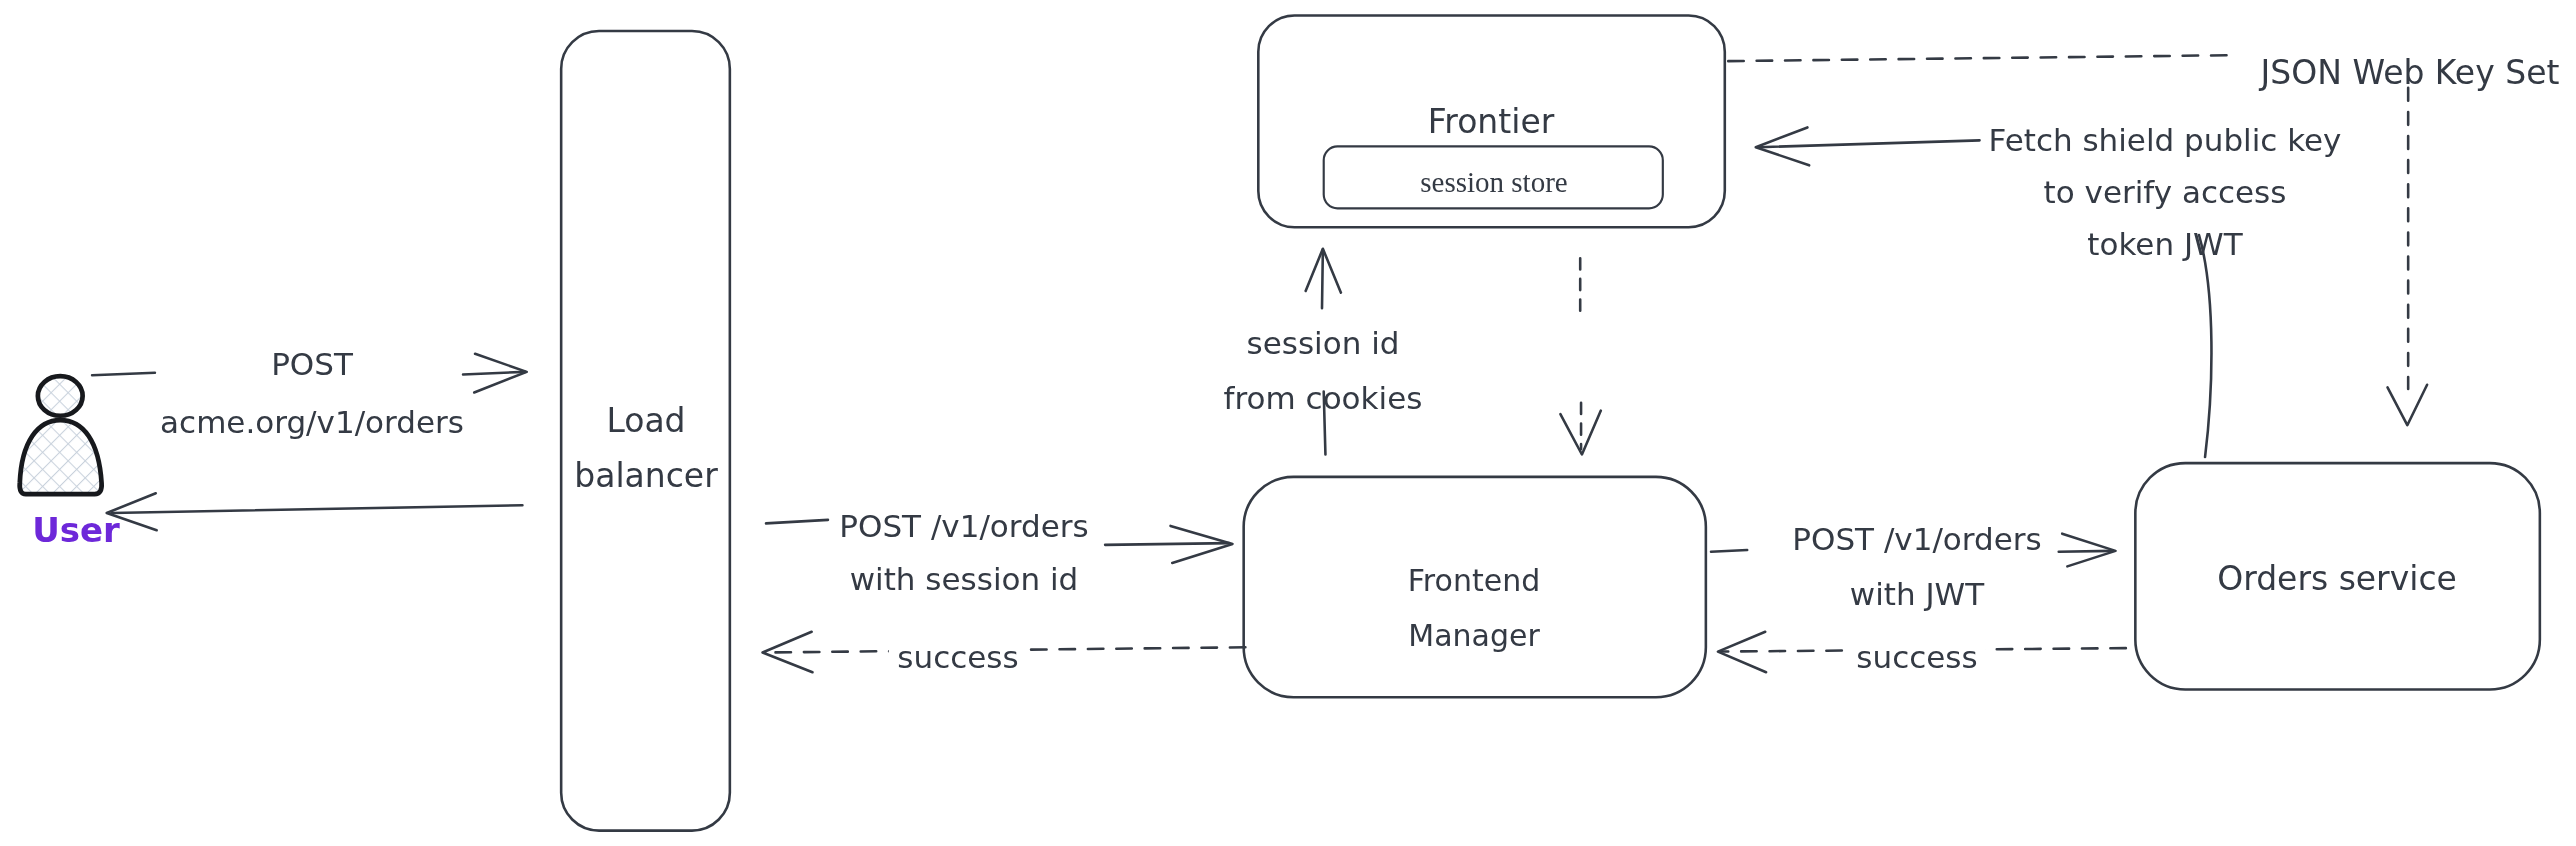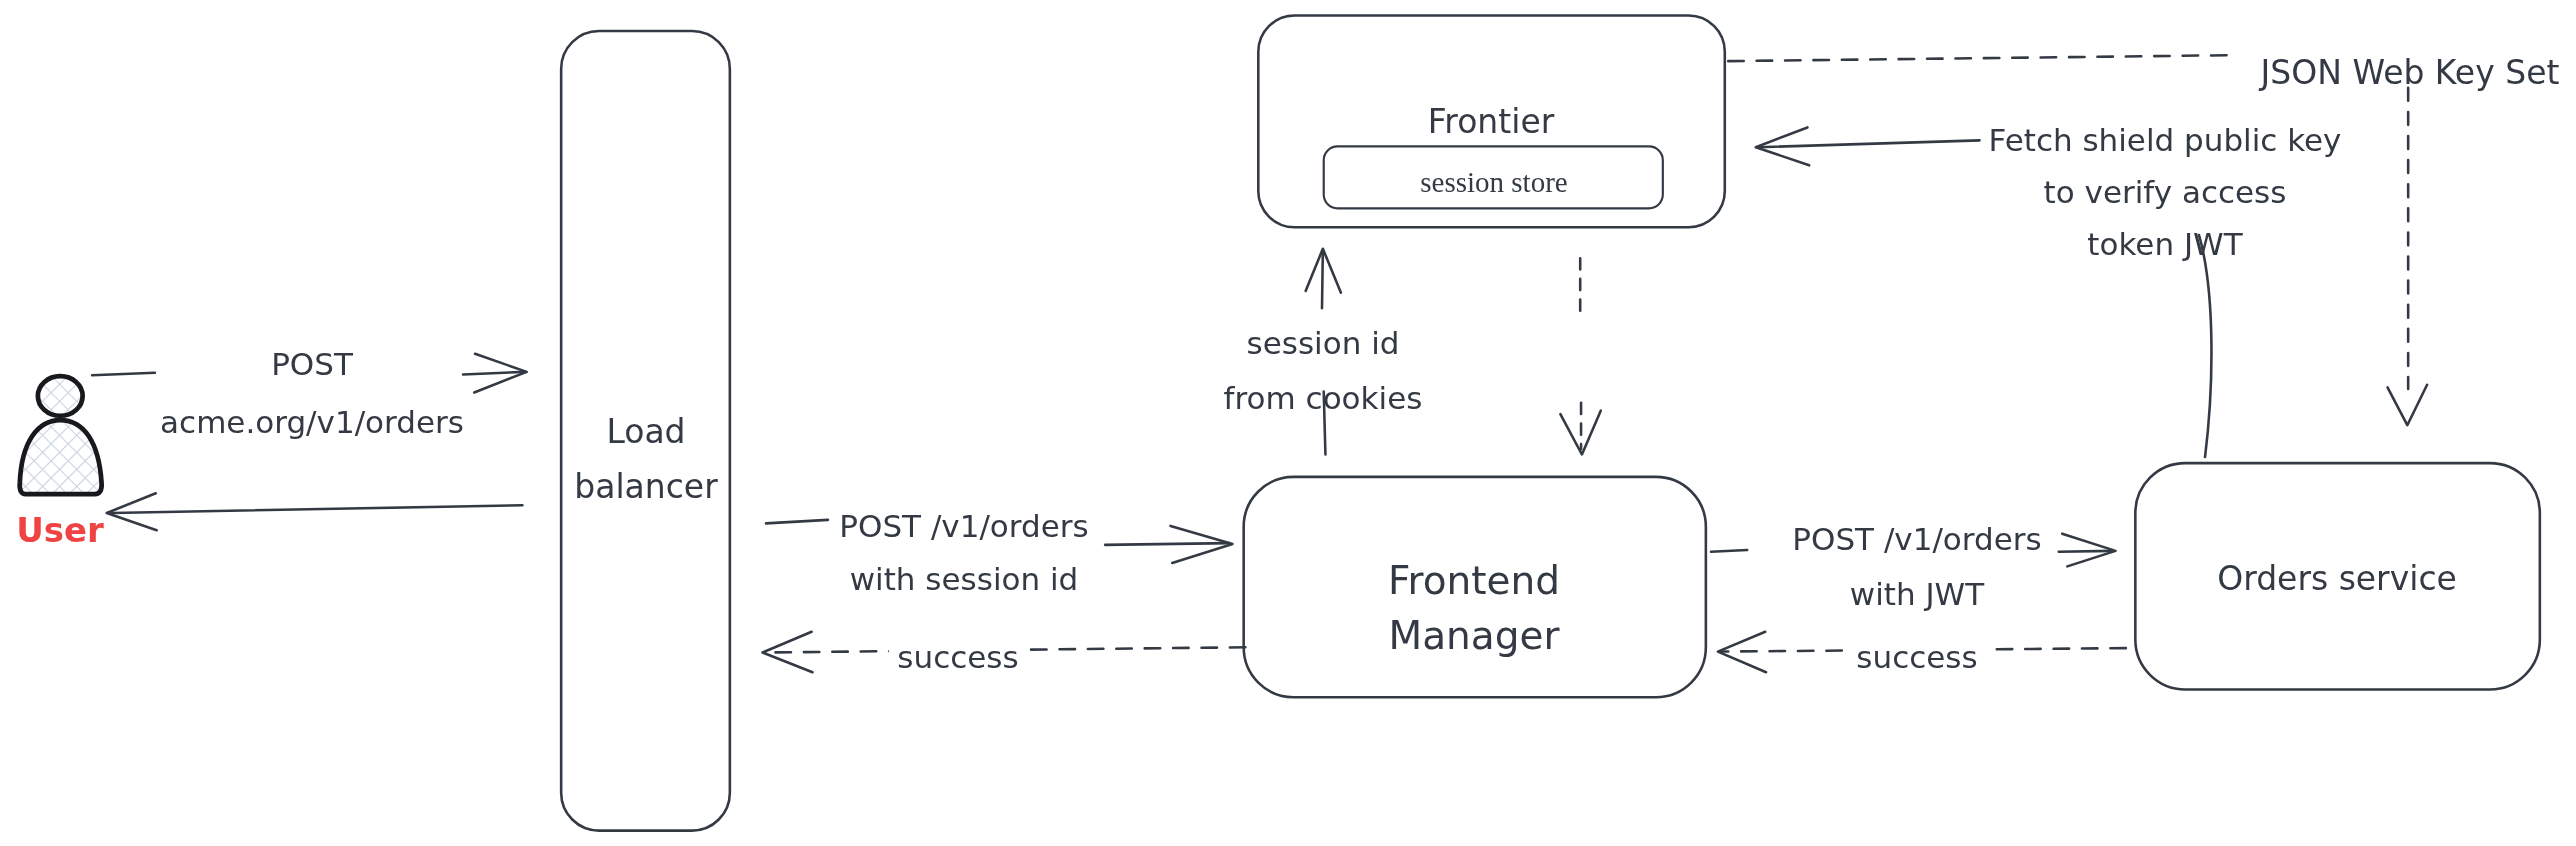--- a/index.html
+++ b/index.html
@@ -10,7 +10,7 @@
        white-space:nowrap;font-size:31px;line-height:41px;}
   .lbl span{display:block;margin-top:12px;}
   .lbl-user{left:60px;top:510px;font-size:34px;font-weight:bold;color:#ef4444;}
-  .lbl-lb{left:646px;top:398px;font-size:33px;line-height:43px;}
+  .lbl-lb{left:646px;top:387px;font-size:33px;line-height:43px;}
   .lbl-frontier{left:1491px;top:101px;font-size:33px;}
   .lbl-session{left:1494px;top:160px;font-size:29px;line-height:45px;font-family:Liberation Serif, serif;}
   .lbl-fm{left:1474px;top:547px;font-size:39px;line-height:43px;}

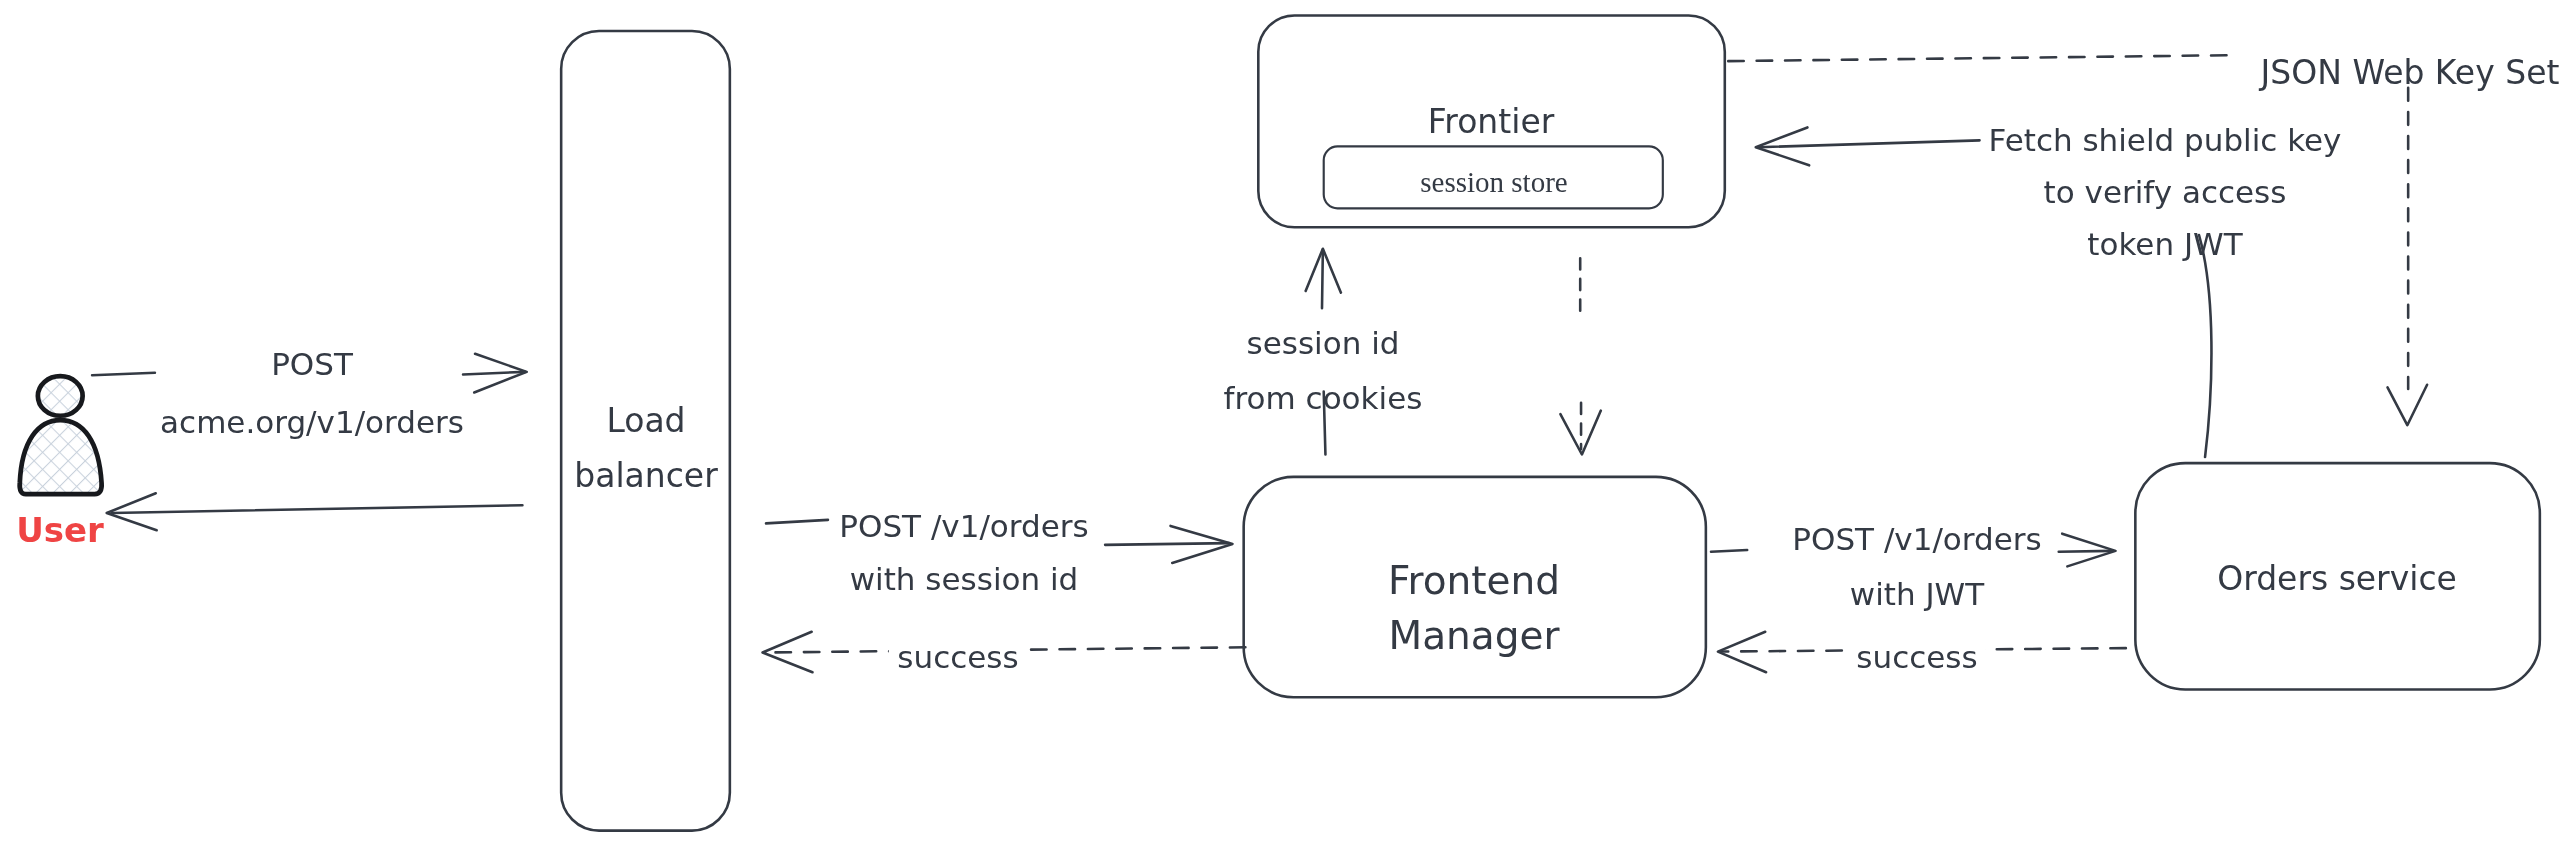--- a/index.html
+++ b/index.html
@@ -9,7 +9,7 @@
   .lbl{position:absolute;color:#343a44;text-align:center;transform:translateX(-50%);
        white-space:nowrap;font-size:31px;line-height:41px;}
   .lbl span{display:block;margin-top:12px;}
-  .lbl-user{left:60px;top:510px;font-size:34px;font-weight:bold;color:#ef4444;}
+  .lbl-user{left:76px;top:510px;font-size:34px;font-weight:bold;color:#6d28d9;}
   .lbl-lb{left:646px;top:387px;font-size:33px;line-height:43px;}
   .lbl-frontier{left:1491px;top:101px;font-size:33px;}
   .lbl-session{left:1494px;top:160px;font-size:29px;line-height:45px;font-family:Liberation Serif, serif;}

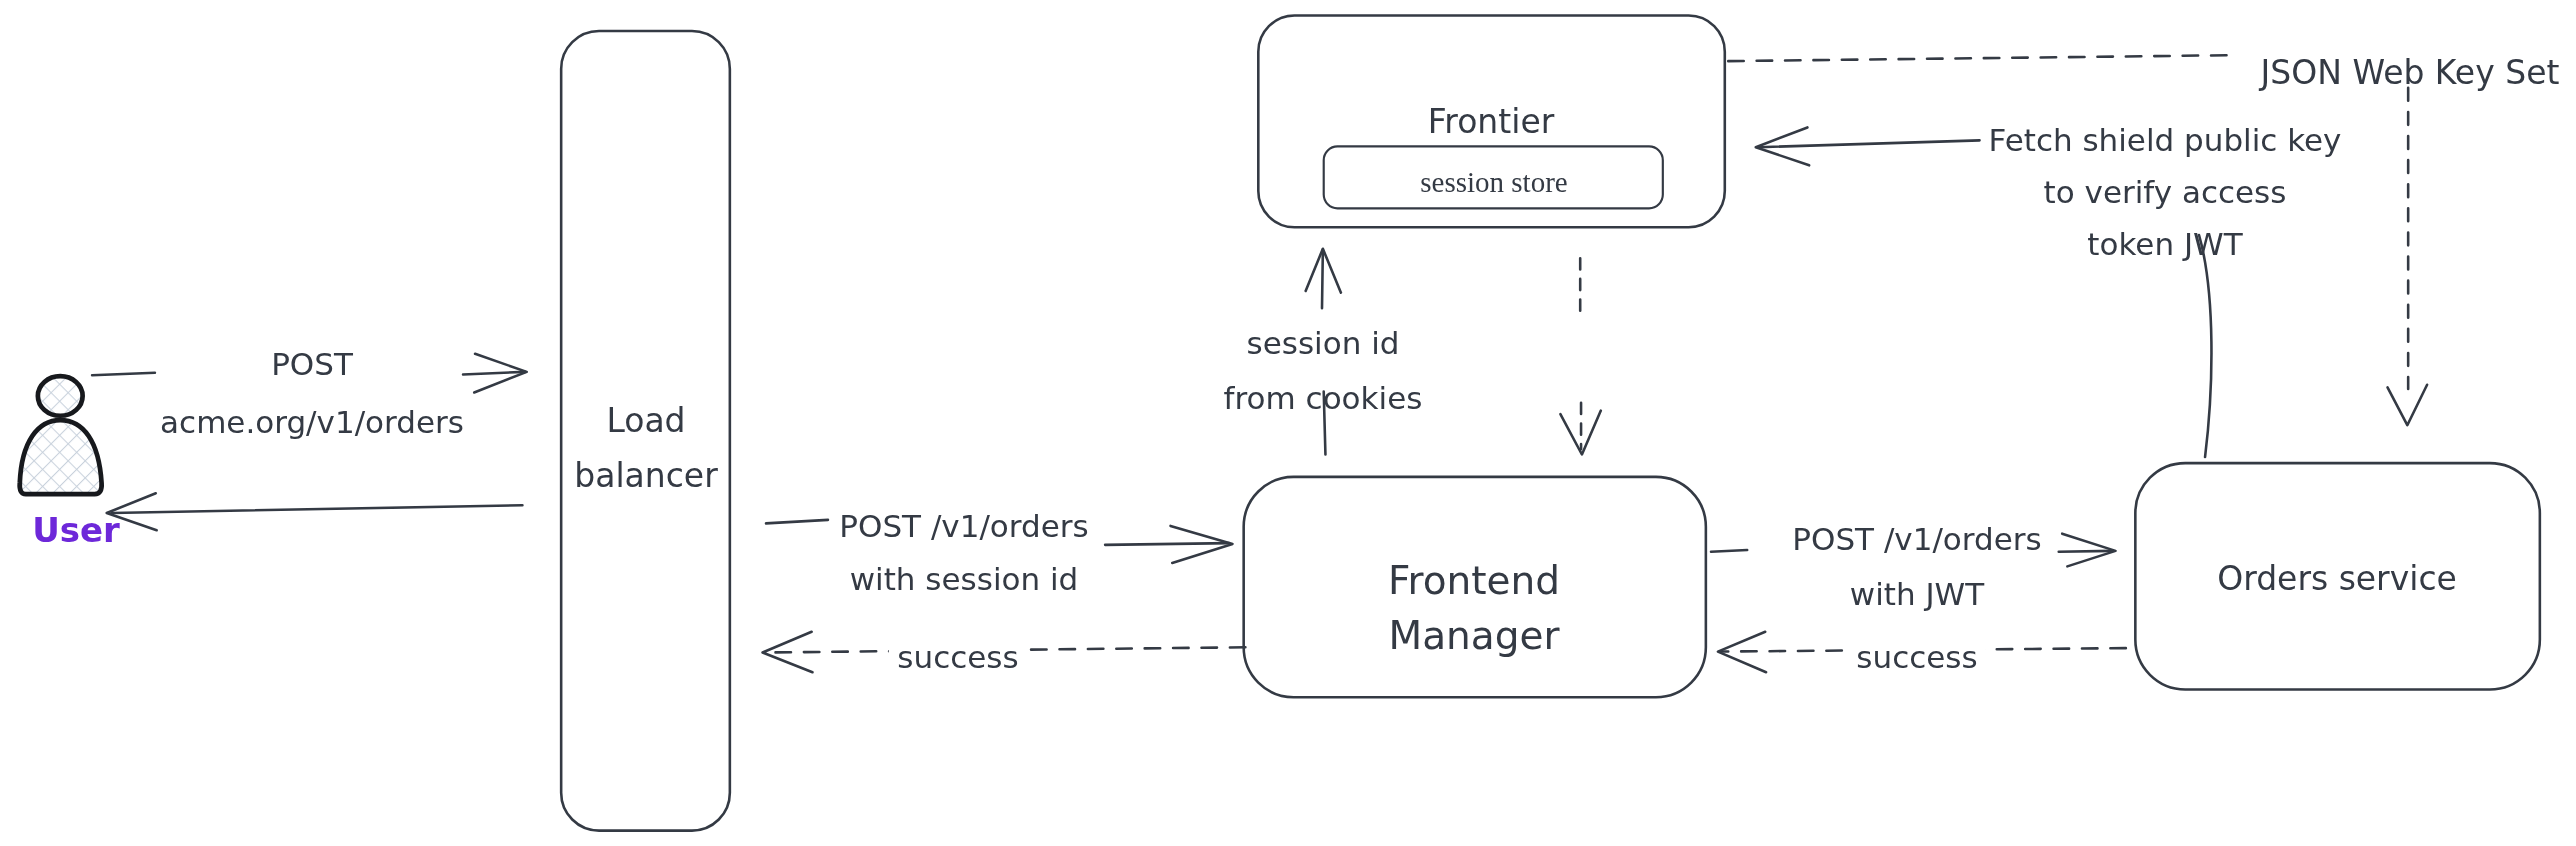--- a/index.html
+++ b/index.html
@@ -13,7 +13,7 @@
   .lbl-lb{left:646px;top:387px;font-size:33px;line-height:43px;}
   .lbl-frontier{left:1491px;top:101px;font-size:33px;}
   .lbl-session{left:1494px;top:160px;font-size:29px;line-height:45px;font-family:Liberation Serif, serif;}
-  .lbl-fm{left:1474px;top:547px;font-size:39px;line-height:43px;}
+  .lbl-fm{left:1474px;top:547px;font-size:30px;line-height:43px;}
   .lbl-orders{left:2337px;top:558px;font-size:33px;}
   .lbl-post-acme{left:312px;top:329px;line-height:46px;}
   .lbl-post-session{left:964px;top:494px;line-height:41px;}

